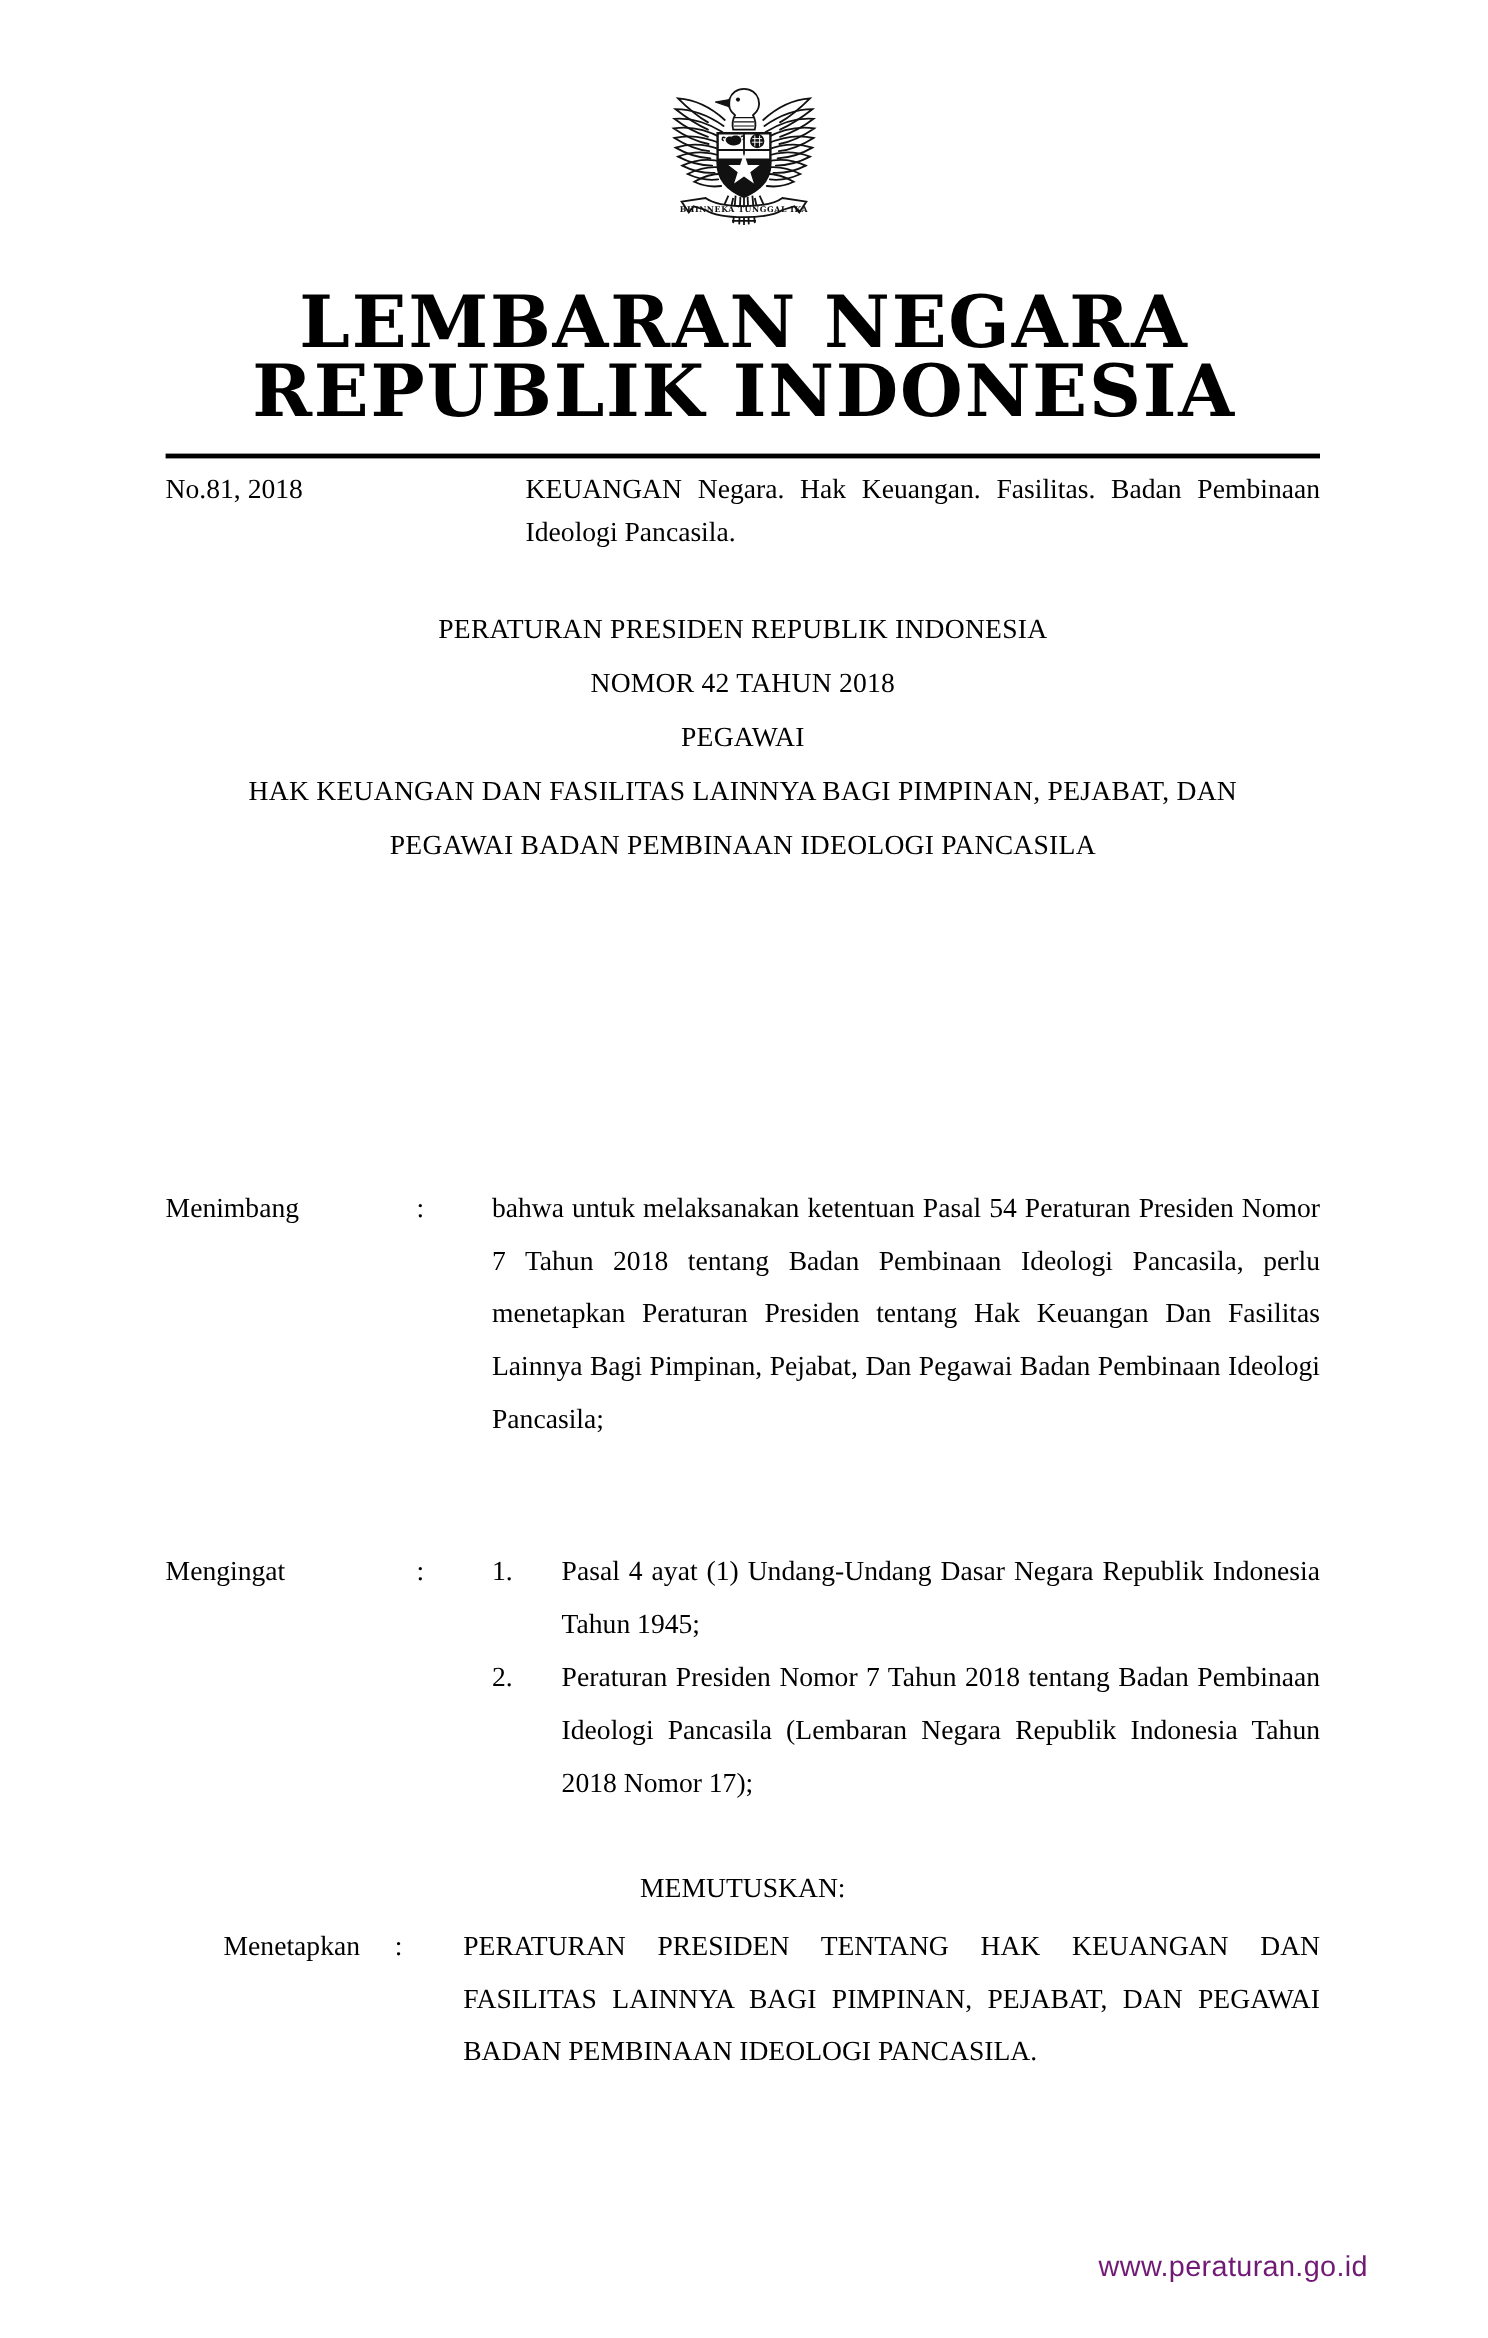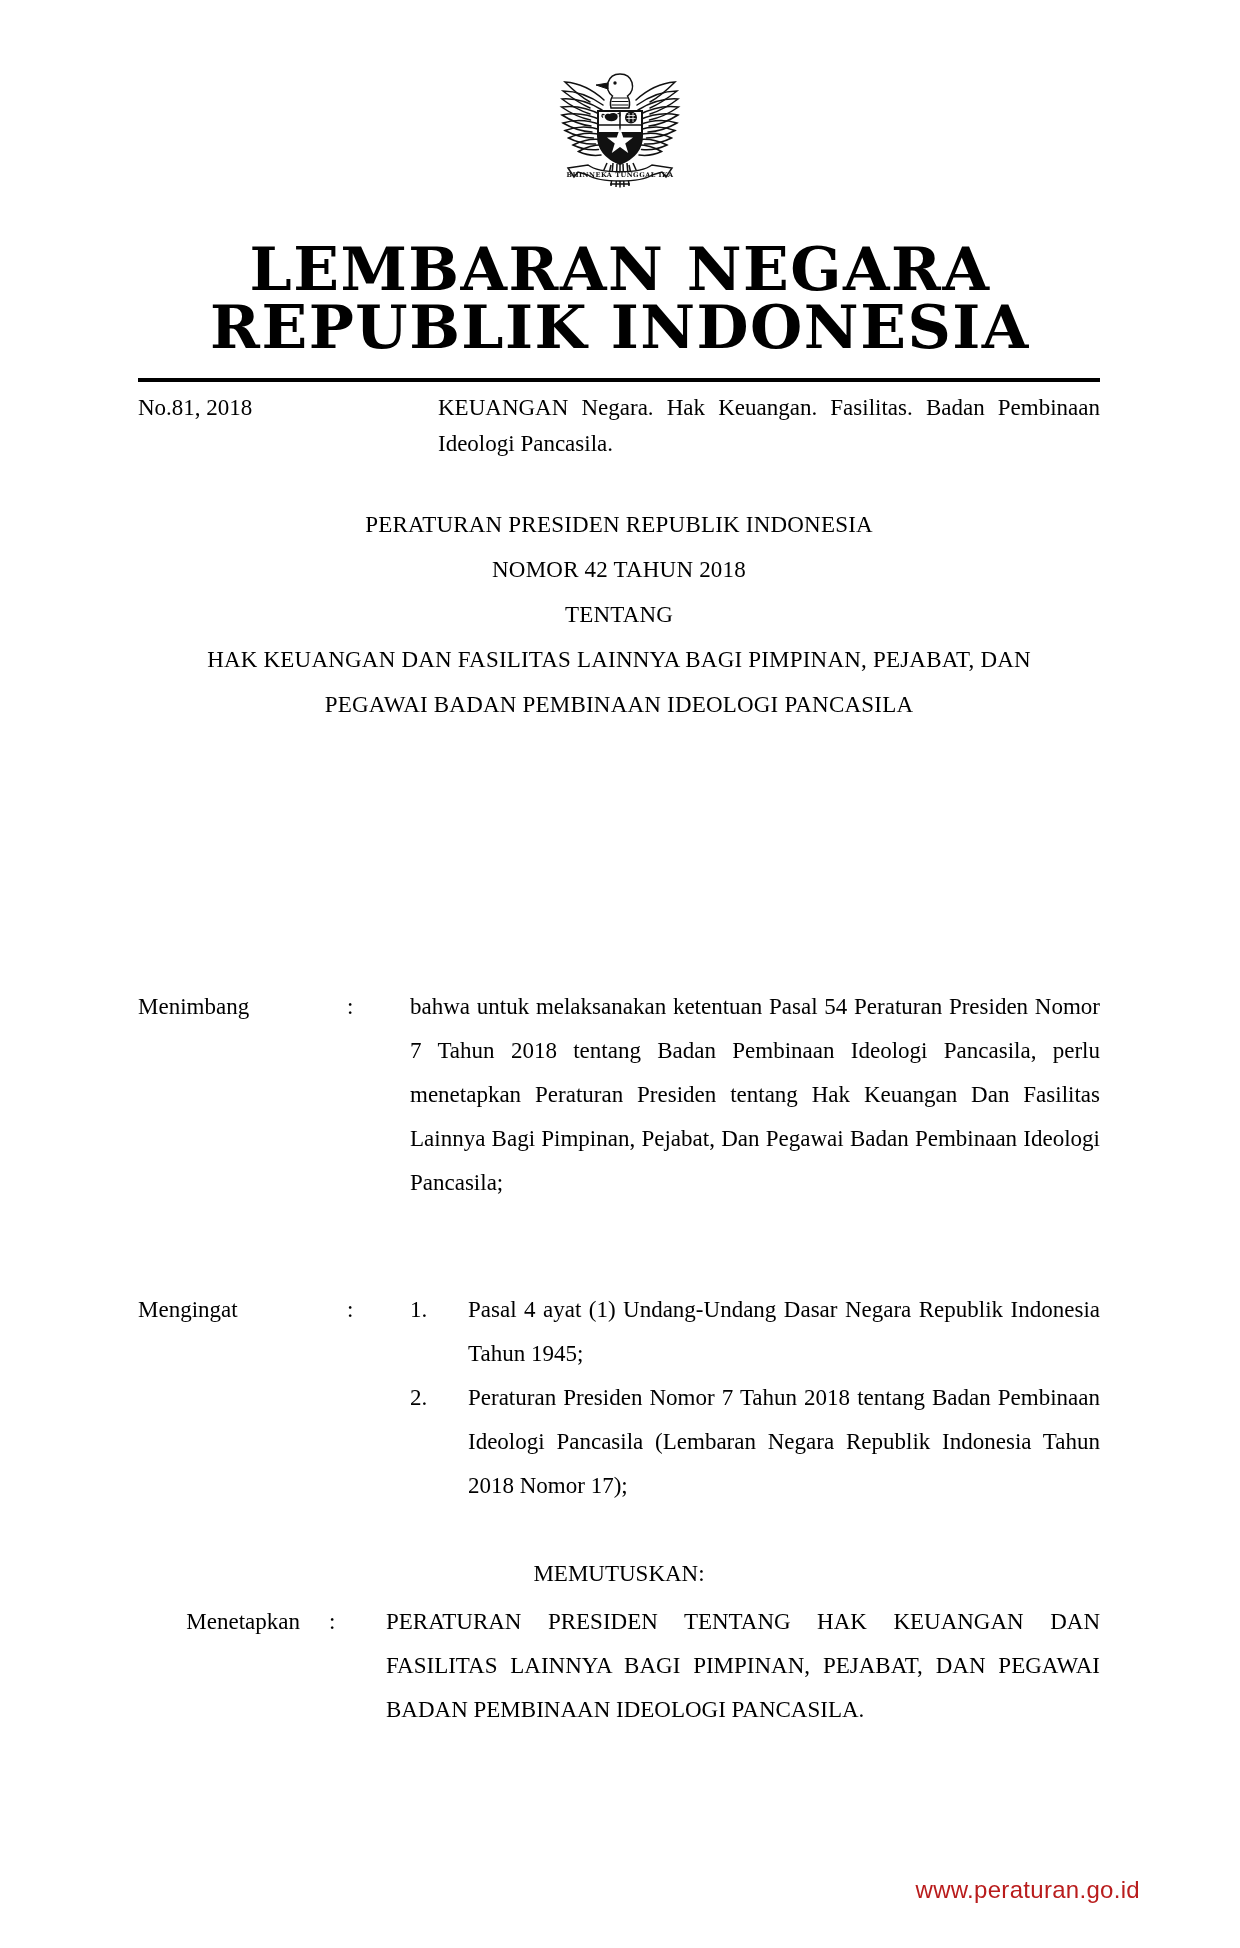--- a/index.html
+++ b/index.html
@@ -336,7 +336,7 @@
   <div class="title-block">
     <div class="tline">PERATURAN PRESIDEN REPUBLIK INDONESIA</div>
     <div class="tline">NOMOR 42 TAHUN 2018</div>
-    <div class="tline">TENTANG</div>
+    <div class="tline">PEGAWAI</div>
     <div class="tline">HAK KEUANGAN DAN FASILITAS LAINNYA BAGI PIMPINAN, PEJABAT, DAN</div>
     <div class="tline">PEGAWAI BADAN PEMBINAAN IDEOLOGI PANCASILA</div>
   </div>

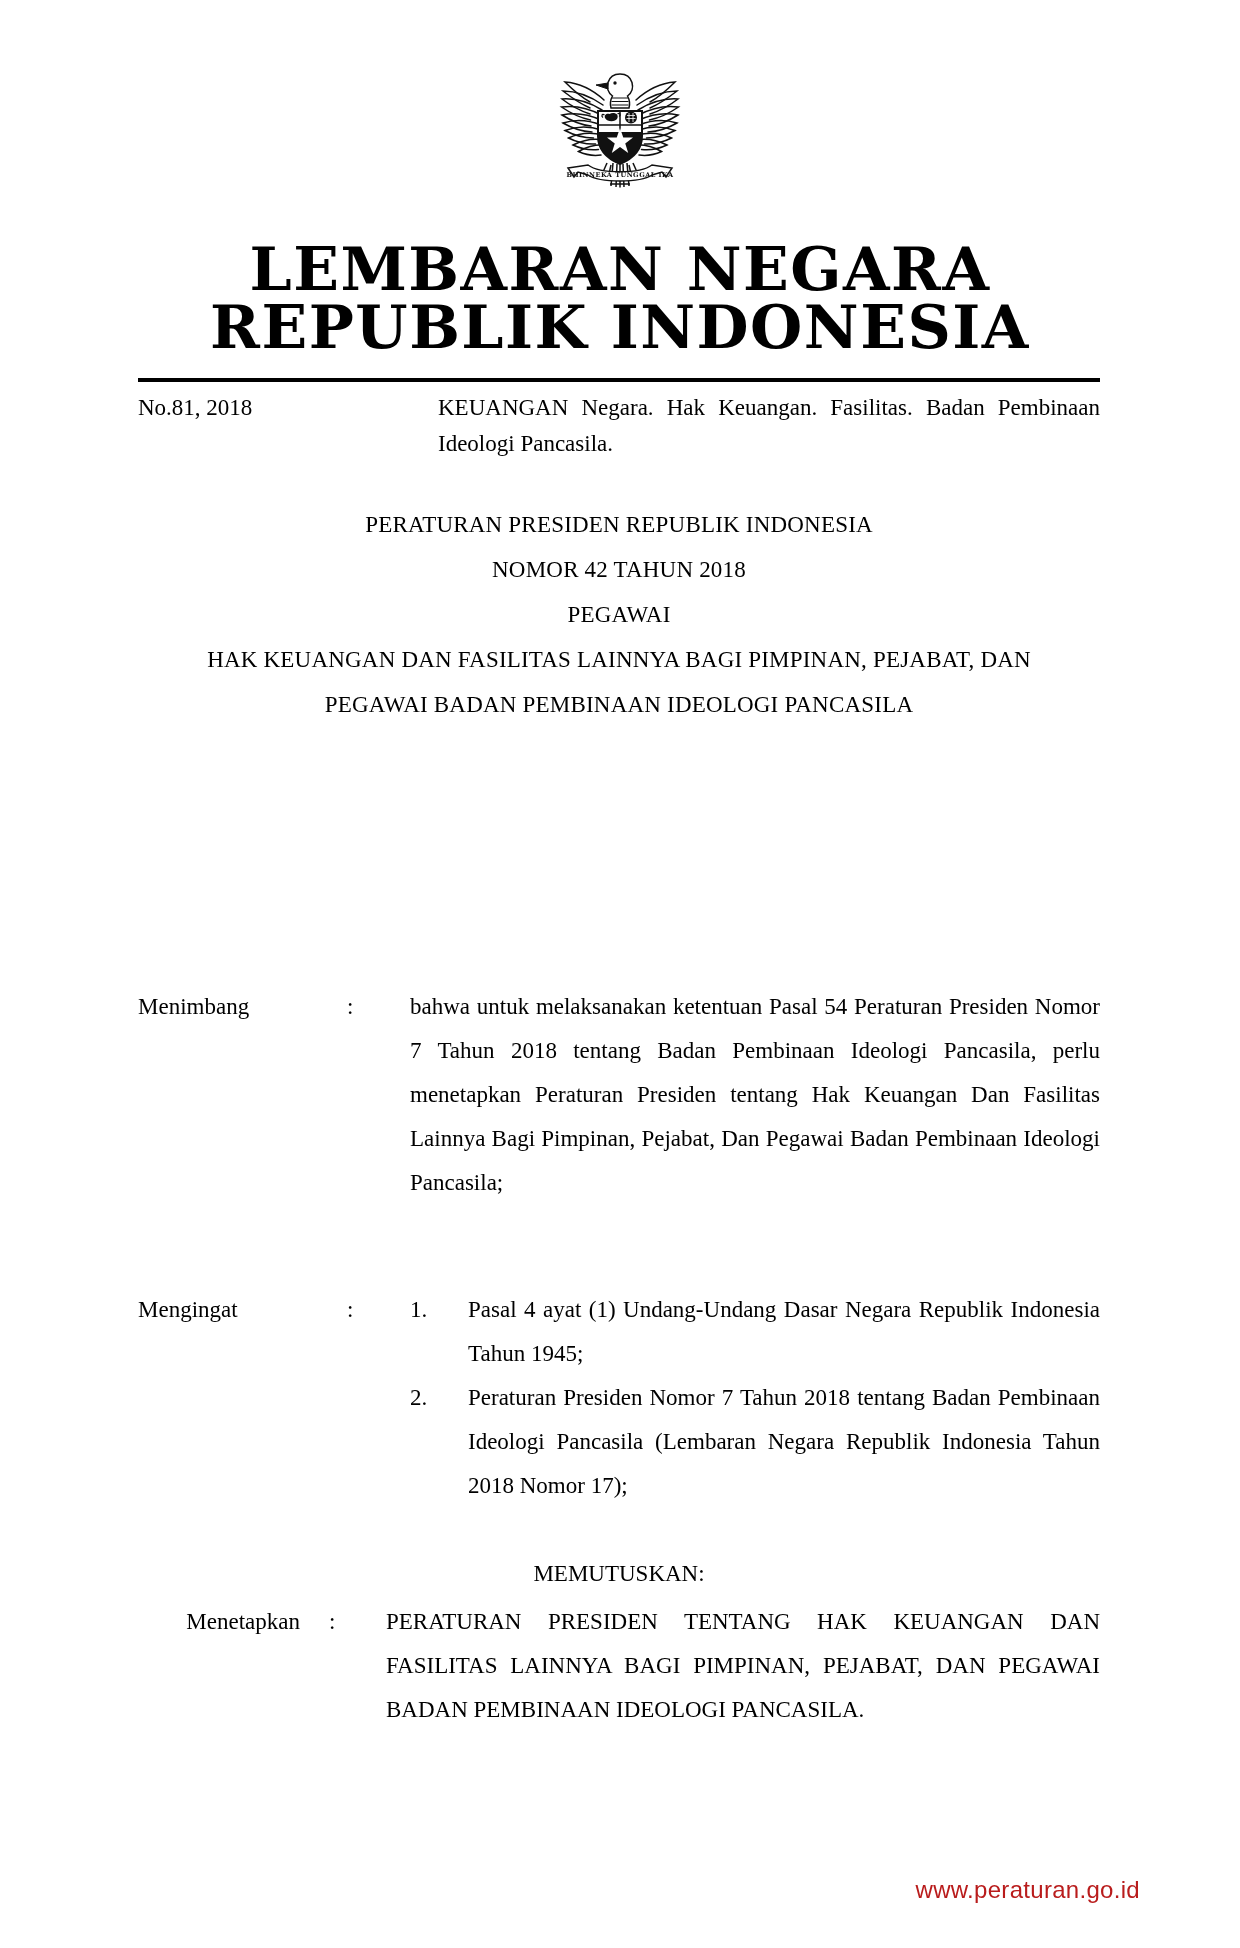--- a/index.html
+++ b/index.html
@@ -206,7 +206,7 @@
     text-align: right;
     font-family: "Liberation Sans", "DejaVu Sans", sans-serif;
     font-size: 24px;
-    color: #b91c1c;
+    color: #701a75;
     letter-spacing: 0.3px;
   }
 </style>

